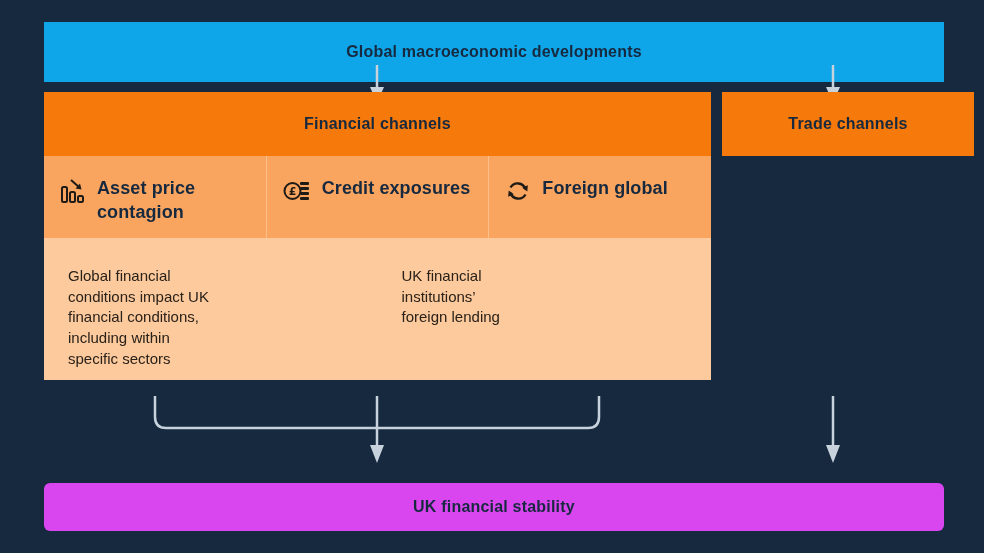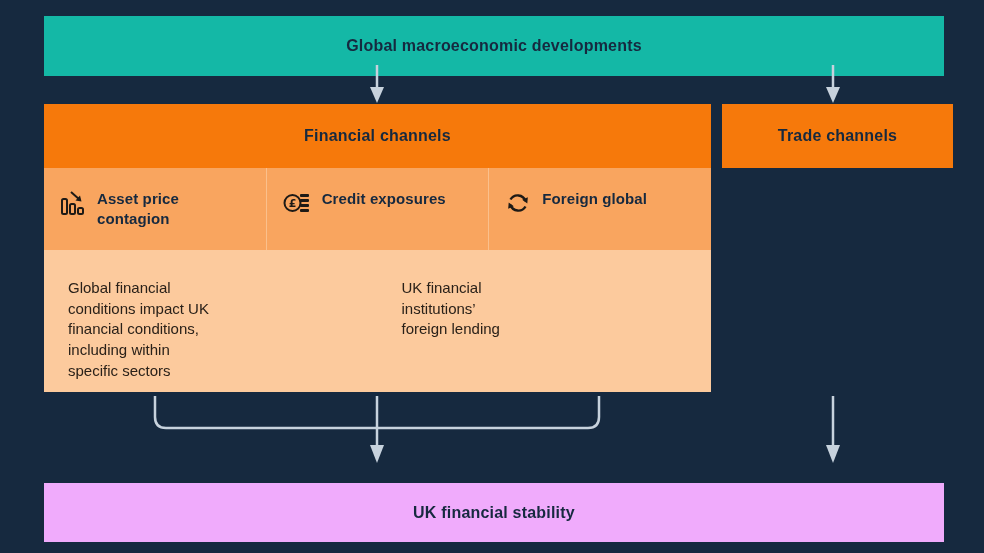--- a/index.html
+++ b/index.html
@@ -14,7 +14,7 @@
     display:flex;align-items:center;justify-content:center;
     color:#16293F;font-weight:bold;font-size:16px;letter-spacing:.2px;
   }
-  .banner.teal{top:16px;height:60px;background:#14b8a6;text-align:right;}
+  .banner.teal{top:22px;height:60px;background:#0ea5e9;text-align:right;}
   .banner.purple{top:483px;height:59px;background:#f0abfc;}
 
   .panel{position:absolute;top:104px;}

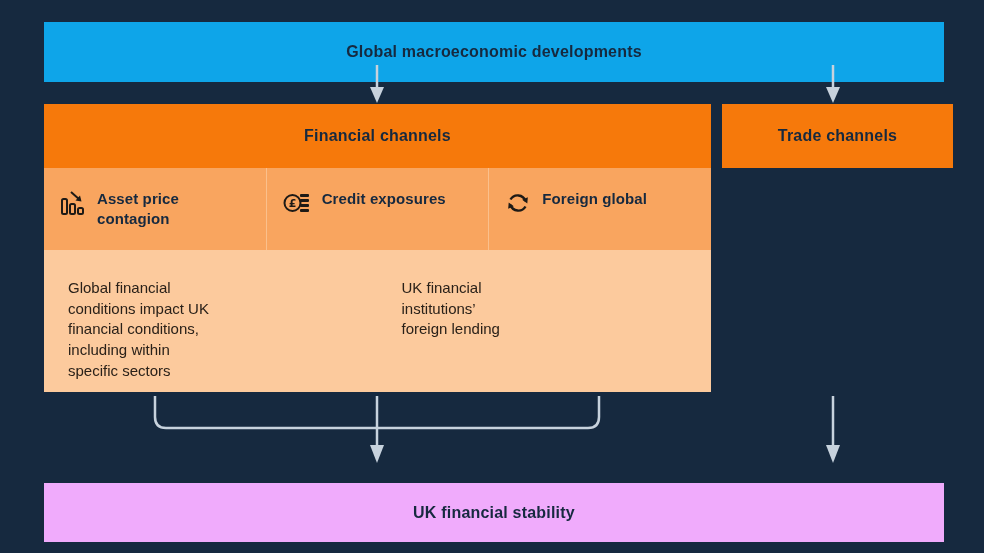--- a/index.html
+++ b/index.html
@@ -17,7 +17,7 @@
   .banner.teal{top:22px;height:60px;background:#0ea5e9;text-align:right;}
   .banner.purple{top:483px;height:59px;background:#f0abfc;}
 
-  .panel{position:absolute;top:104px;}
+  .panel{position:absolute;top:92px;}
   .panel.financial{left:44px;width:667px;}
   .panel.trade{left:722px;width:231px;}
 

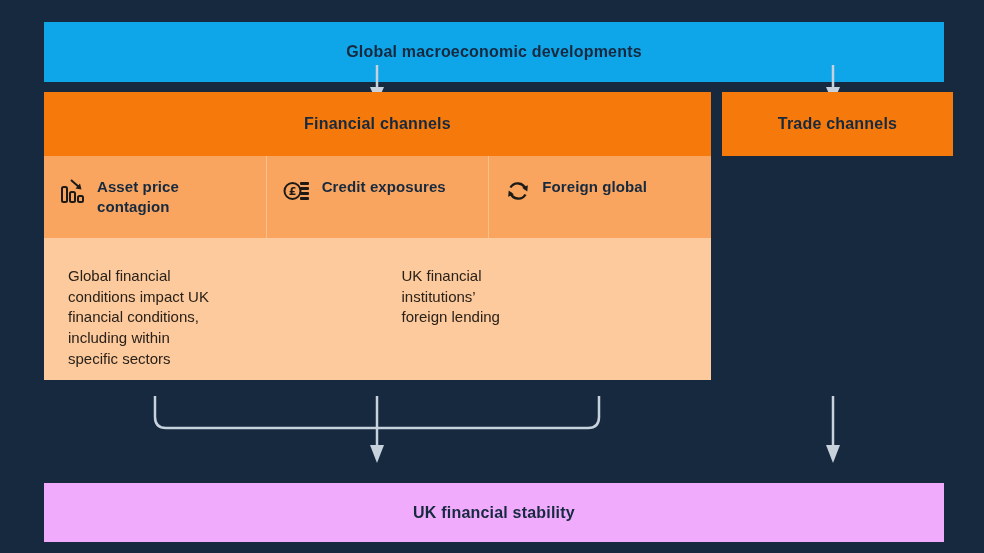--- a/index.html
+++ b/index.html
@@ -19,7 +19,7 @@
 
   .panel{position:absolute;top:92px;}
   .panel.financial{left:44px;width:667px;}
-  .panel.trade{left:722px;width:231px;}
+  .panel.trade{left:722px;width:252px;}
 
   .panel-header{
     height:64px;background:#F6790B;

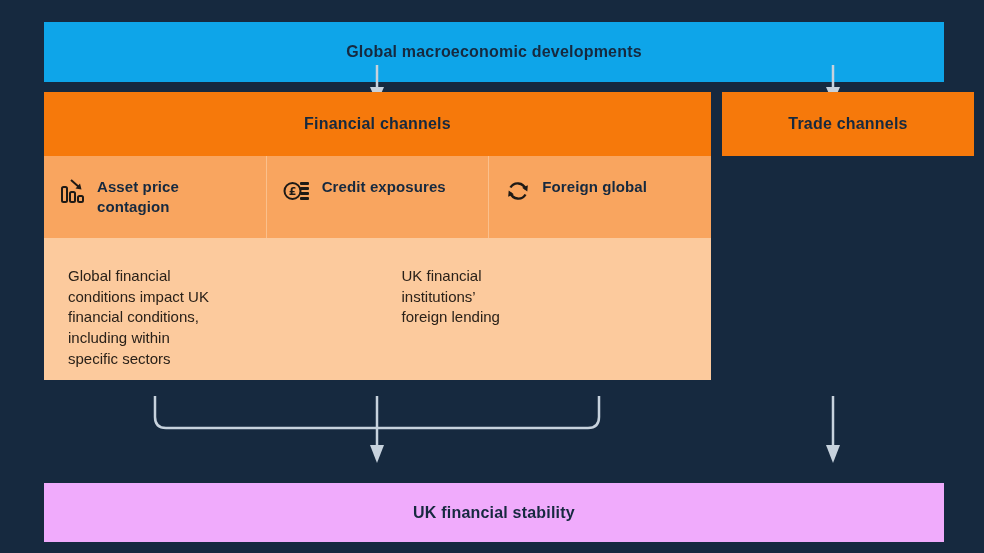--- a/index.html
+++ b/index.html
@@ -34,7 +34,7 @@
   .subrow .subcell + .subcell{border-left:1px solid #FBC08C;}
   .subcell .icon{flex:0 0 auto;margin-right:11px;margin-top:1px;}
   .subcell .sub-heading{
-    color:#16293F;font-weight:bold;font-size:15px;line-height:1.32;
+    color:#16293F;font-weight:bold;font-size:18px;line-height:1.32;
     white-space:pre-line;letter-spacing:.1px;
   }
   .bodyrow{display:flex;background:#FCCA9D;height:142px;}

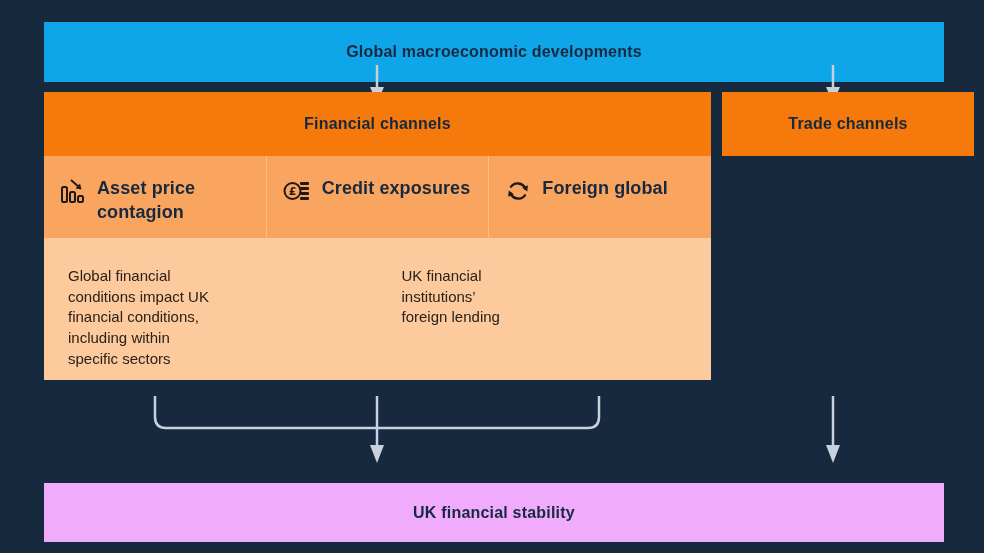--- a/index.html
+++ b/index.html
@@ -15,7 +15,7 @@
     color:#16293F;font-weight:bold;font-size:16px;letter-spacing:.2px;
   }
   .banner.teal{top:22px;height:60px;background:#0ea5e9;text-align:right;}
-  .banner.purple{top:483px;height:59px;background:#f0abfc;}
+  .banner.purple{top:483px;height:48px;background:#d946ef;border-radius:6px;}
 
   .panel{position:absolute;top:92px;}
   .panel.financial{left:44px;width:667px;}

